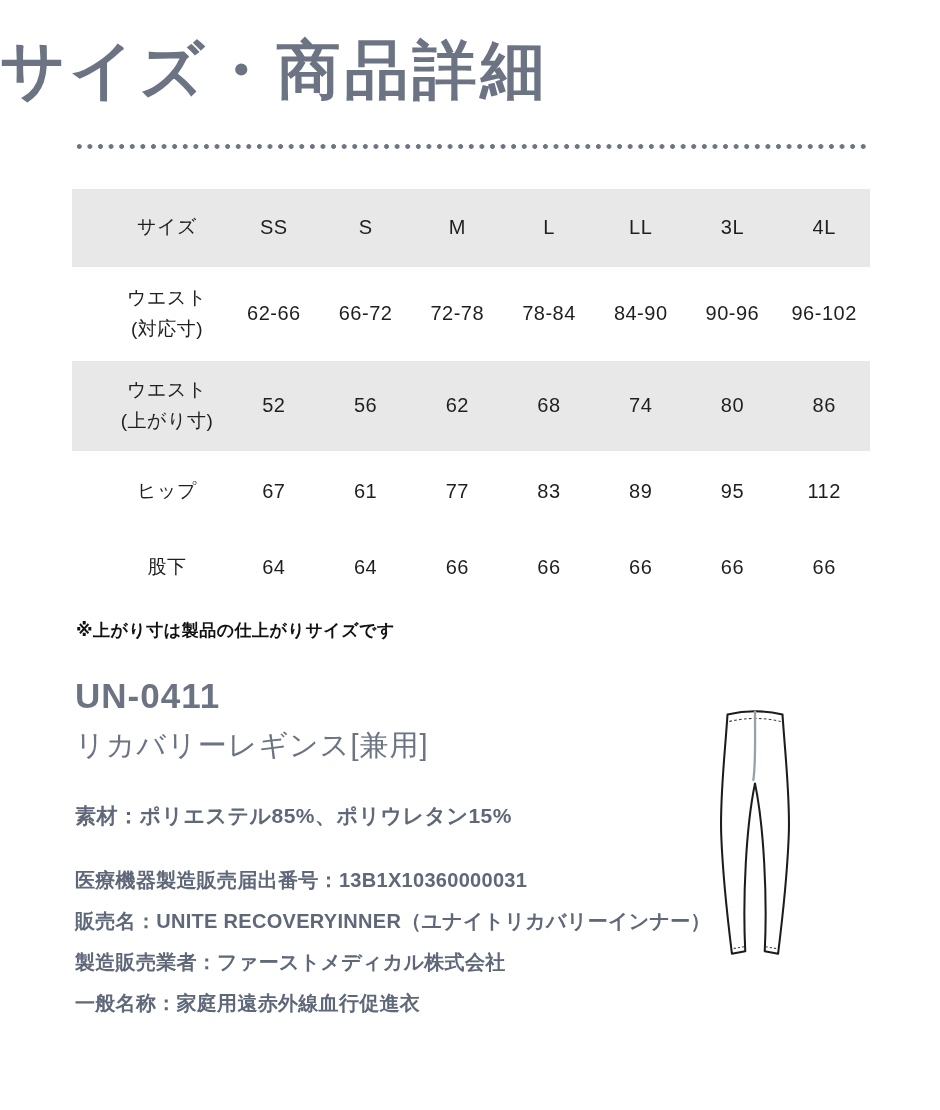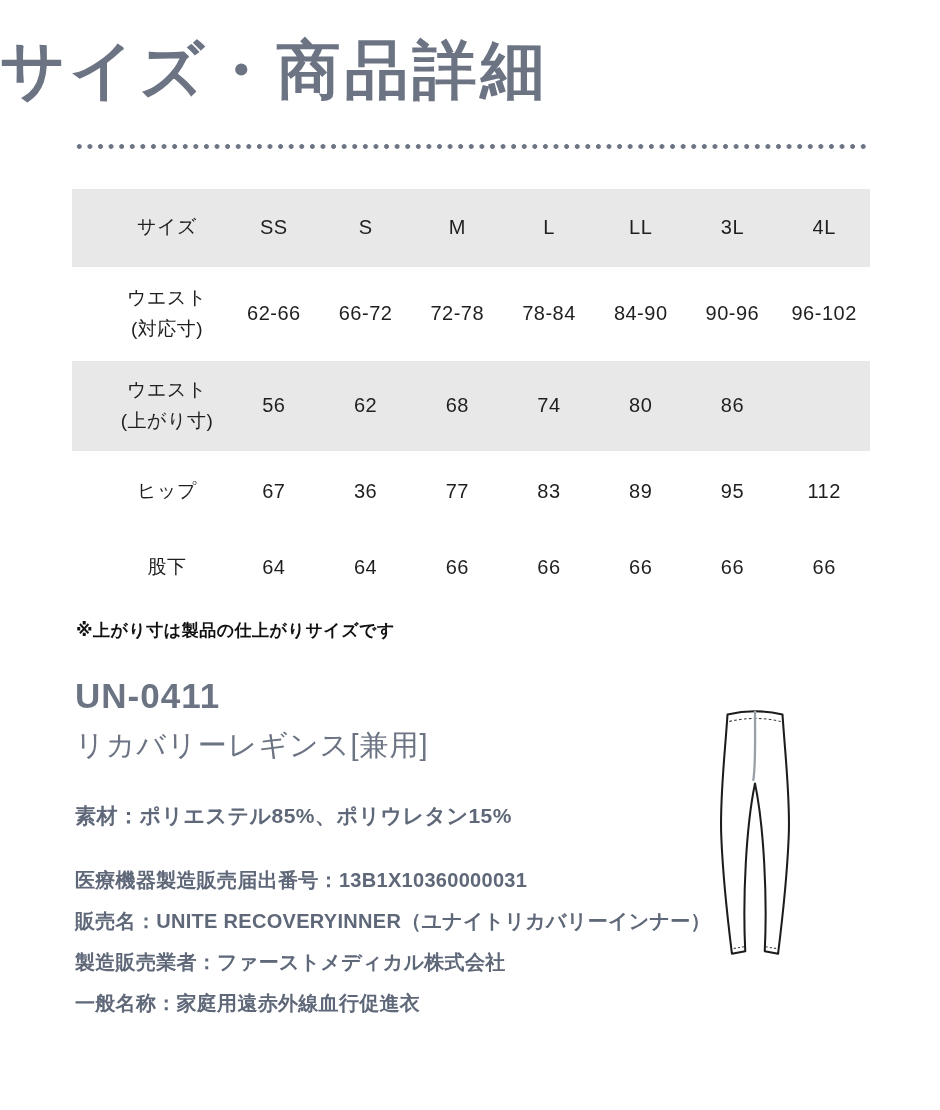--- a/index.html
+++ b/index.html
@@ -139,6 +139,7 @@
   <div class="t-row r-waist-fin band-gray">
     <div class="t-cell t-label">ウエスト
 (上がり寸)</div>
+    <div class="t-cell">52</div>
     <div class="t-cell">56</div>
     <div class="t-cell">62</div>
     <div class="t-cell">68</div>

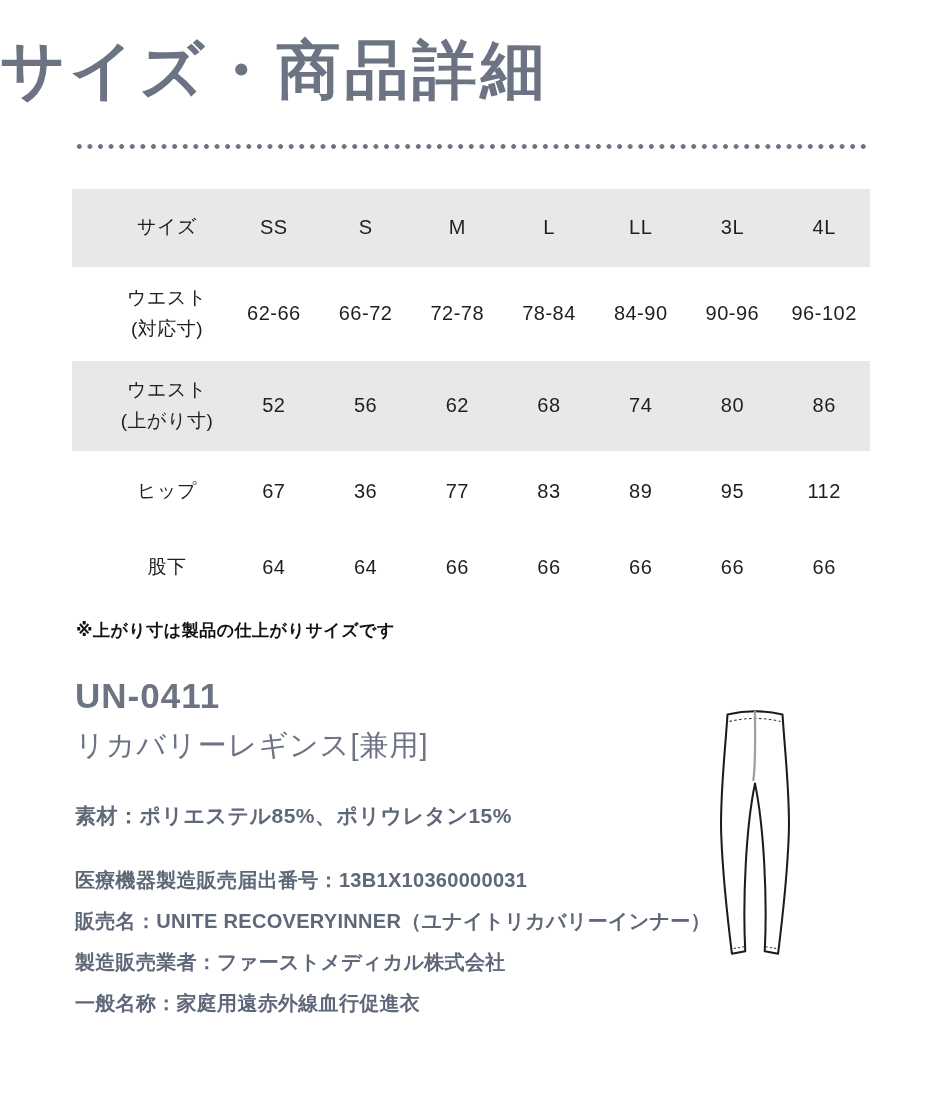--- a/index.html
+++ b/index.html
@@ -151,7 +151,7 @@
   <div class="t-row r-hip">
     <div class="t-cell t-label">ヒップ</div>
     <div class="t-cell">67</div>
-    <div class="t-cell">36</div>
+    <div class="t-cell">61</div>
     <div class="t-cell">77</div>
     <div class="t-cell">83</div>
     <div class="t-cell">89</div>

